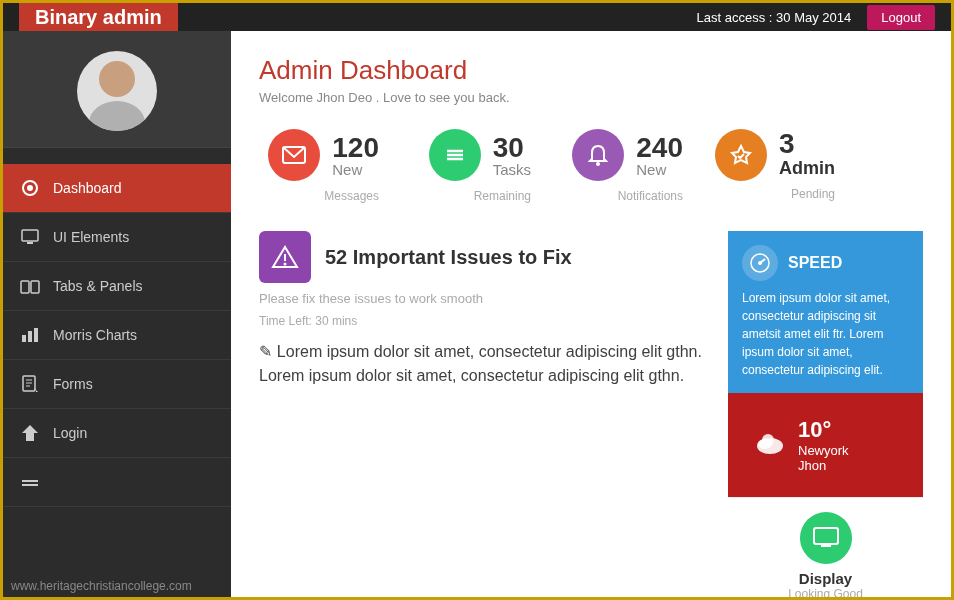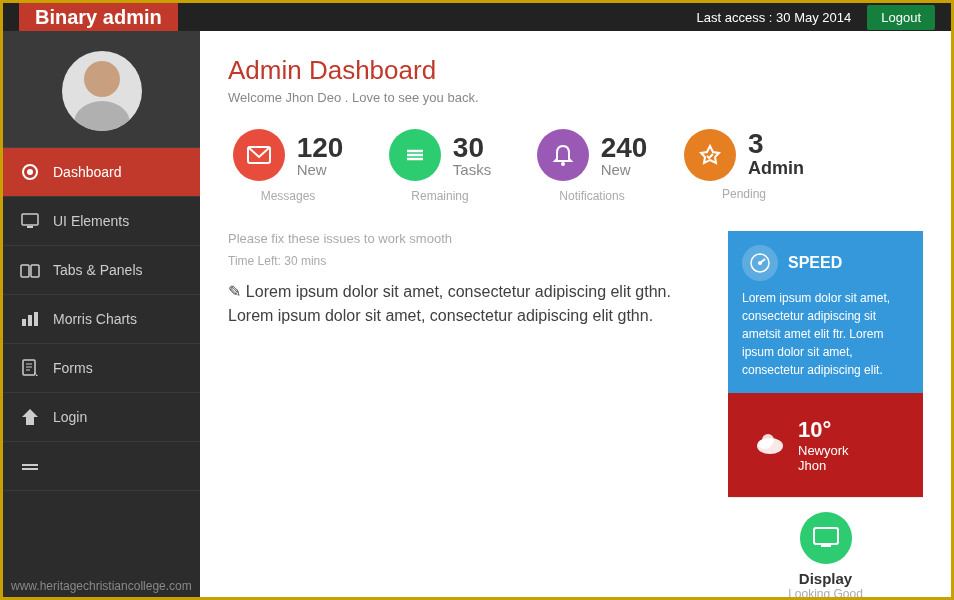--- a/index.html
+++ b/index.html
@@ -33,7 +33,7 @@
       font-size: 13px;
     }
     .logout-btn {
-      background: #15803d;
+      background: #be185d;
       color: #fff;
       border: none;
       padding: 5px 14px;

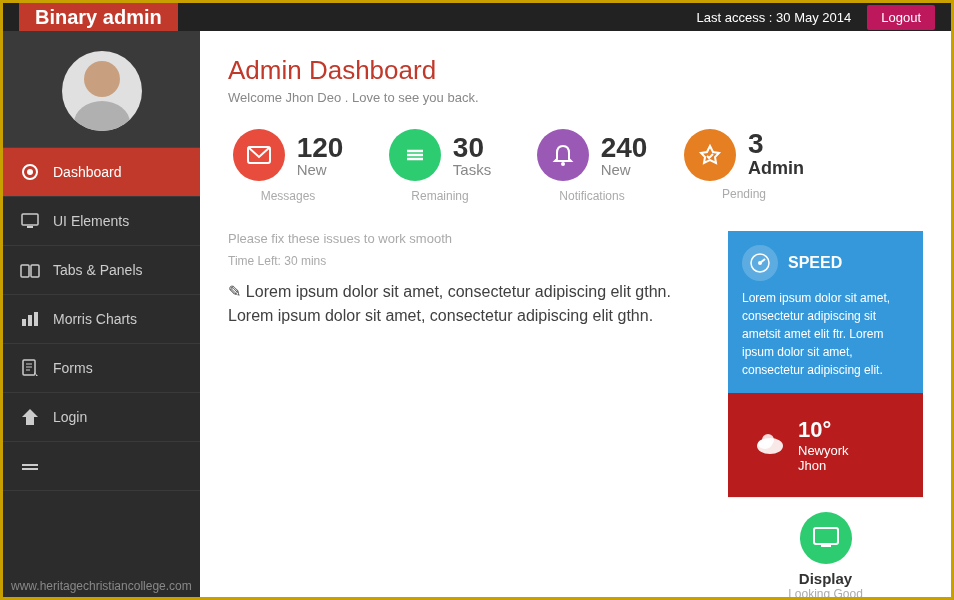--- a/index.html
+++ b/index.html
@@ -133,7 +133,7 @@
     .stat-item {
       display: flex;
       flex-direction: column;
-      align-items: center;
+      align-items: flex-end;
       min-width: 120px;
     }
     .stat-top {

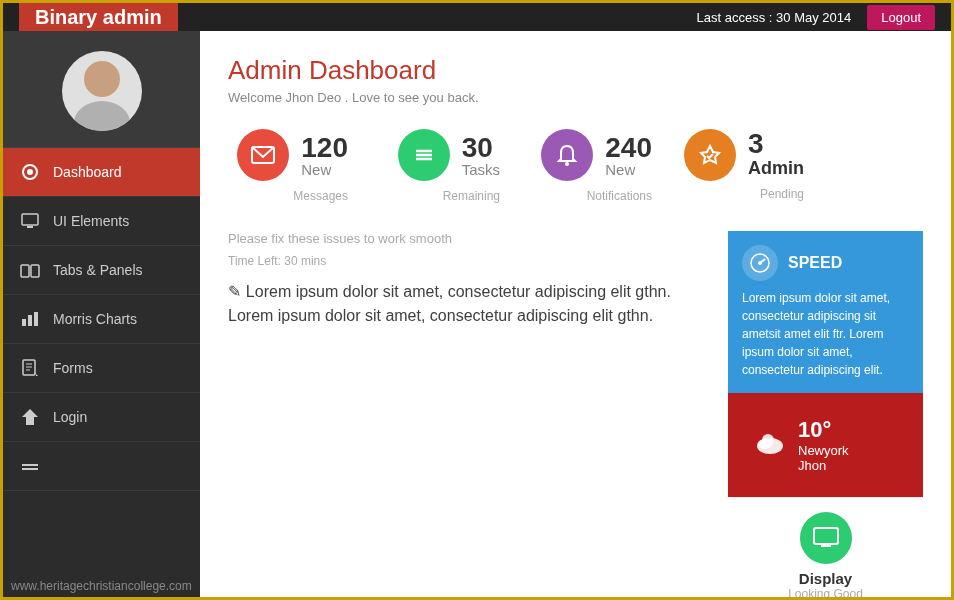--- a/index.html
+++ b/index.html
@@ -51,12 +51,13 @@
 
     
     .sidebar {
-      width: 197px;
+      width: 228px;
       background: #2c2c2c;
       display: flex;
       flex-direction: column;
       flex-shrink: 0;
       overflow: hidden;
+      gap: 16px;
     }
     .sidebar-avatar {
       background: #3a3a3a;

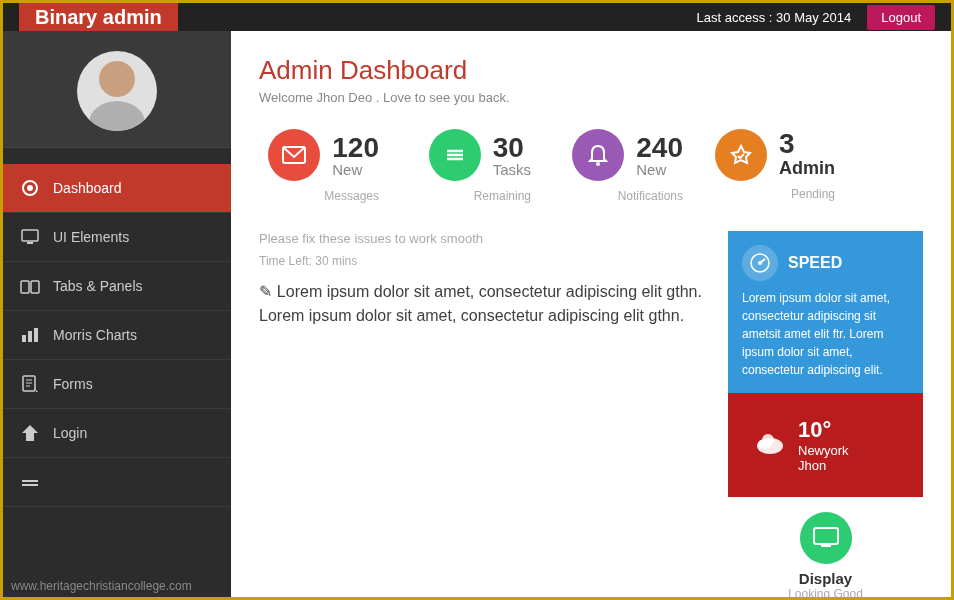--- a/index.html
+++ b/index.html
@@ -469,6 +469,16 @@
     <div class="bottom-section">
 
       <div class="issues-card">
+        <div class="issues-header">
+          <div class="issues-icon">
+            <svg width="28" height="28" viewBox="0 0 28 28">
+                <polygon points="14,4 26,24 2,24" fill="none" stroke="#fff" stroke-width="2"></polygon>
+                <line x1="14" y1="11" x2="14" y2="18" stroke="#fff" stroke-width="2"></line>
+                <circle cx="14" cy="21" r="1.5" fill="#fff"></circle>
+              </svg>
+          </div>
+          <div class="issues-title">52 Important Issues to Fix</div>
+        </div>
         <div class="issues-subtitle">Please fix these issues to work smooth</div>
         <div class="issues-time">Time Left: 30 mins</div>
         <div class="issues-text">

